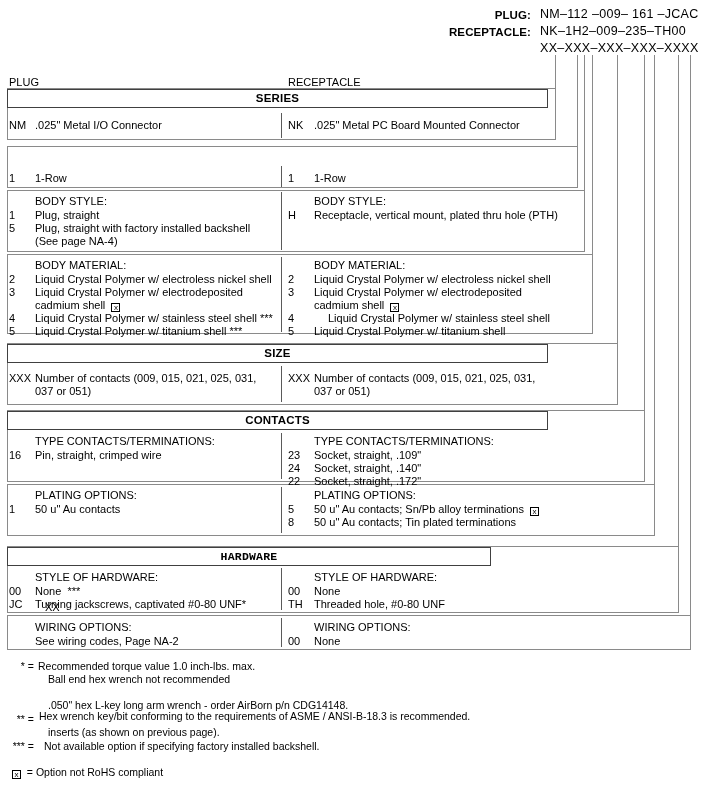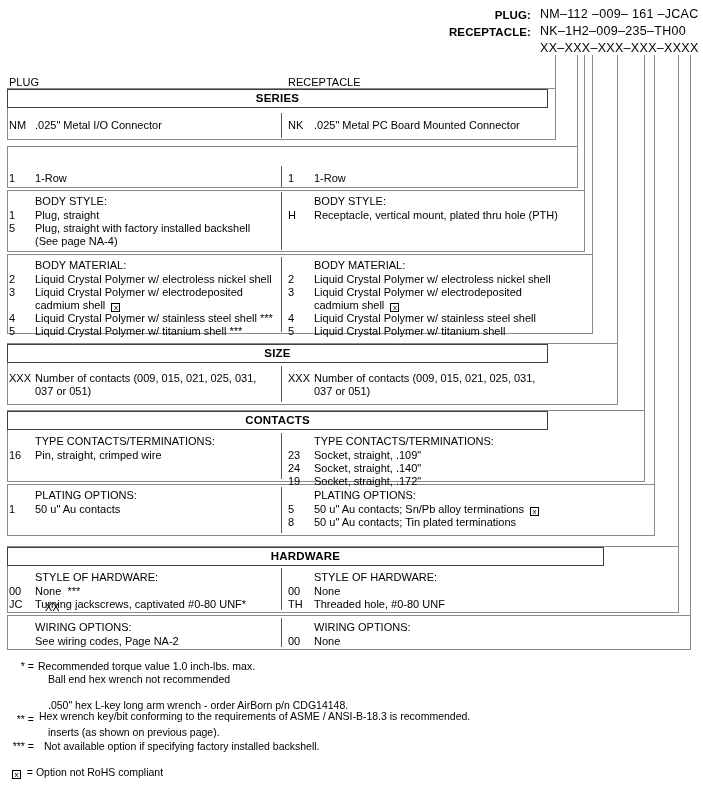--- a/index.html
+++ b/index.html
@@ -183,7 +183,7 @@
   <div class="opt" style="left:314px; top:286px;">Liquid Crystal Polymer w/ electrodeposited</div>
   <div class="opt" style="left:314px; top:299px;"><span>cadmium shell</span>&nbsp;&nbsp;<span class="xbox">x</span></div>
   <div class="code" style="left:288px; top:312px;">4</div>
-  <div class="opt" style="left:314px; top:312px;">Liquid Crystal Polymer w/ stainless steel shell</div>
+  <div class="opt" style="left:328px; top:312px;">Liquid Crystal Polymer w/ stainless steel shell</div>
   <div class="code" style="left:288px; top:325px;">5</div>
   <div class="opt" style="left:314px; top:325px;">Liquid Crystal Polymer w/ titanium shell</div>
 

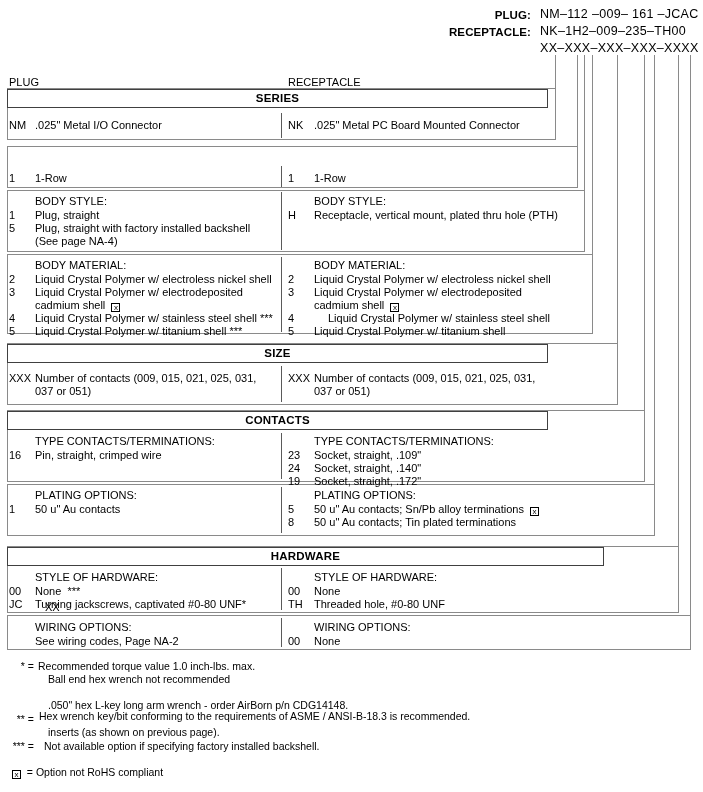--- a/index.html
+++ b/index.html
@@ -203,7 +203,7 @@
   <div class="opt" style="left:314px; top:449px;">Socket, straight, .109"</div>
   <div class="code" style="left:288px; top:462px;">24</div>
   <div class="opt" style="left:314px; top:462px;">Socket, straight, .140"</div>
-  <div class="code" style="left:288px; top:475px;">19</div>
+  <div class="code" style="left:288px; top:475px;">22</div>
   <div class="opt" style="left:314px; top:475px;">Socket, straight, .172"</div>
 
   <div class="hdr" style="left:35px;  top:489px;">PLATING OPTIONS:</div>

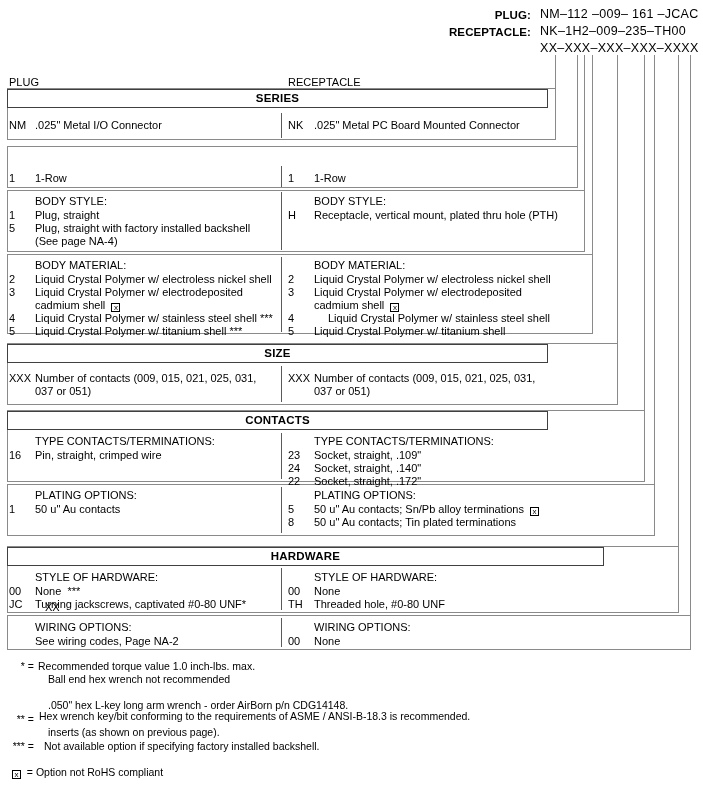--- a/index.html
+++ b/index.html
@@ -142,7 +142,7 @@
   <div class="bar" style="left:7px;  top:89px;  width:541px; height:19px;">SERIES</div>
   <div class="bar" style="left:7px;  top:344px; width:541px; height:19px;">SIZE</div>
   <div class="bar" style="left:7px;  top:411px; width:541px; height:19px;">CONTACTS</div>
-  <div class="bar" style="left:7px;  top:547px; width:597px; height:19px;">HARDWARE</div>
+  <div class="bar" style="left:7px;  top:547px; width:484px; height:19px;font-family:Liberation Mono, monospace;">HARDWARE</div>
 
   <div class="code" style="left:9px;   top:119px;">NM</div>
   <div class="opt" style="left:35px;  top:119px;">.025" Metal I/O Connector</div>

